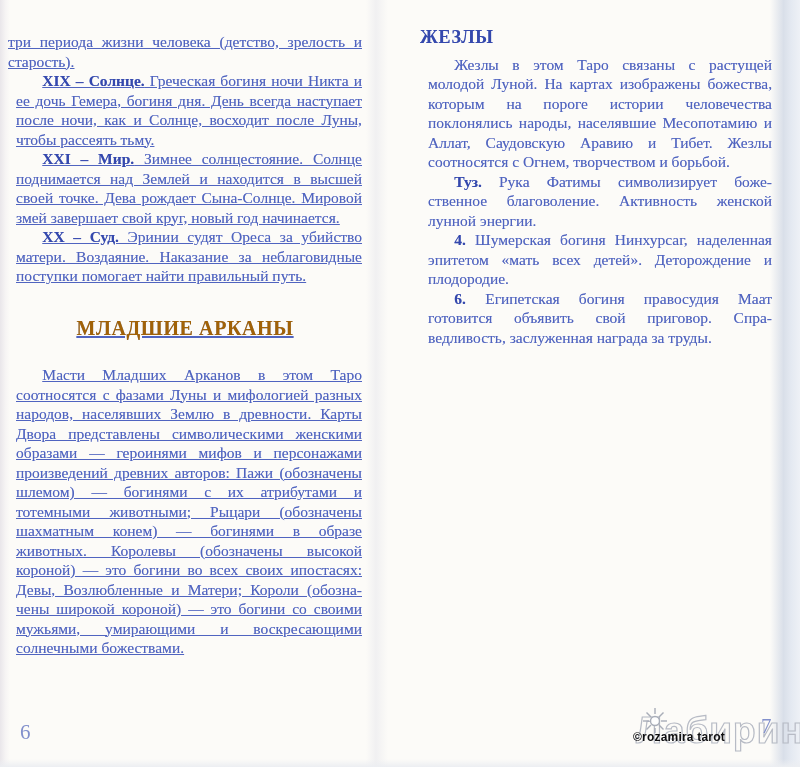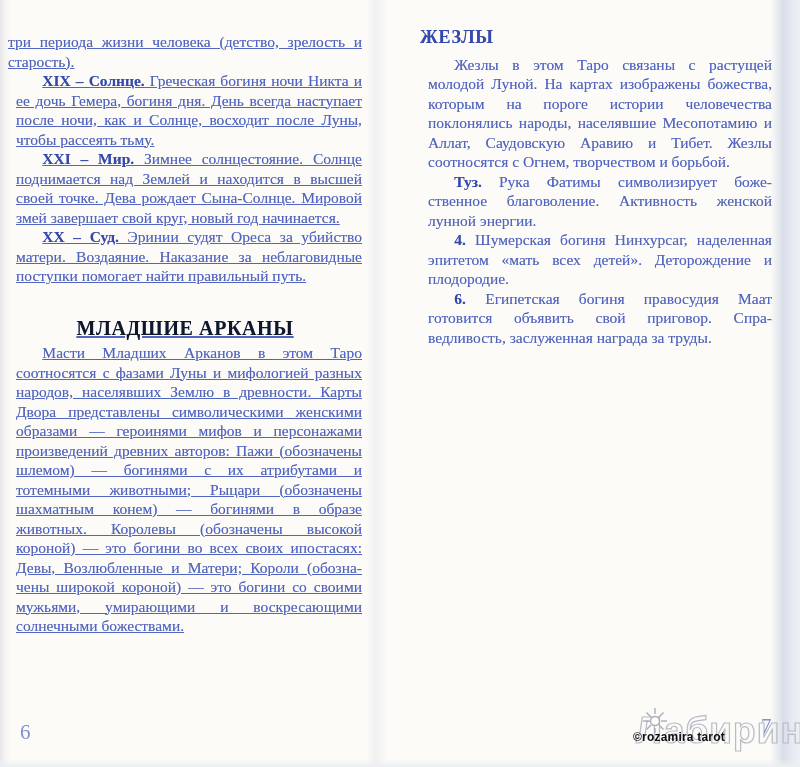--- a/index.html
+++ b/index.html
@@ -27,8 +27,8 @@
   .para.indent{text-indent:1.7em;margin-left:8px;}
   .para b{color:#3448ad;font-weight:bold;}
 
-  .section-heading{margin:33px 0 5px 0;text-align:center;text-indent:0;
-    font-size:20px;font-weight:bold;color:#0f172a;letter-spacing:.6px;}
+  .section-heading{margin:33px 0 27px 0;text-align:center;text-indent:0;
+    font-size:20px;font-weight:bold;color:#a16207;letter-spacing:.6px;}
   .page-heading{margin:8px 0 7px 0;
     font-size:18px;font-weight:bold;color:#3448ad;letter-spacing:.8px;}
 

